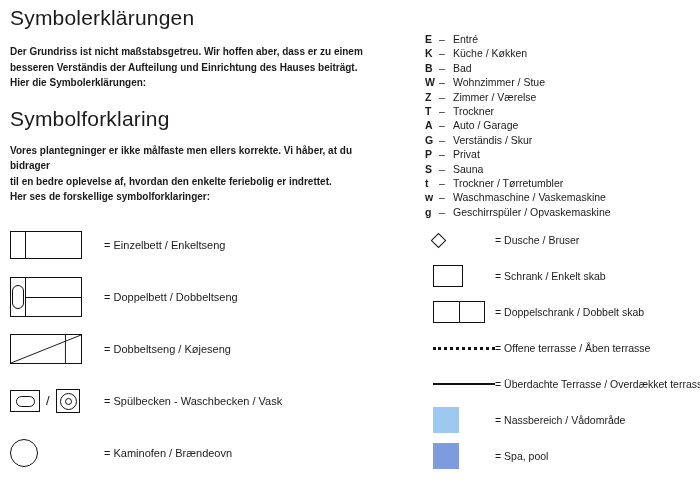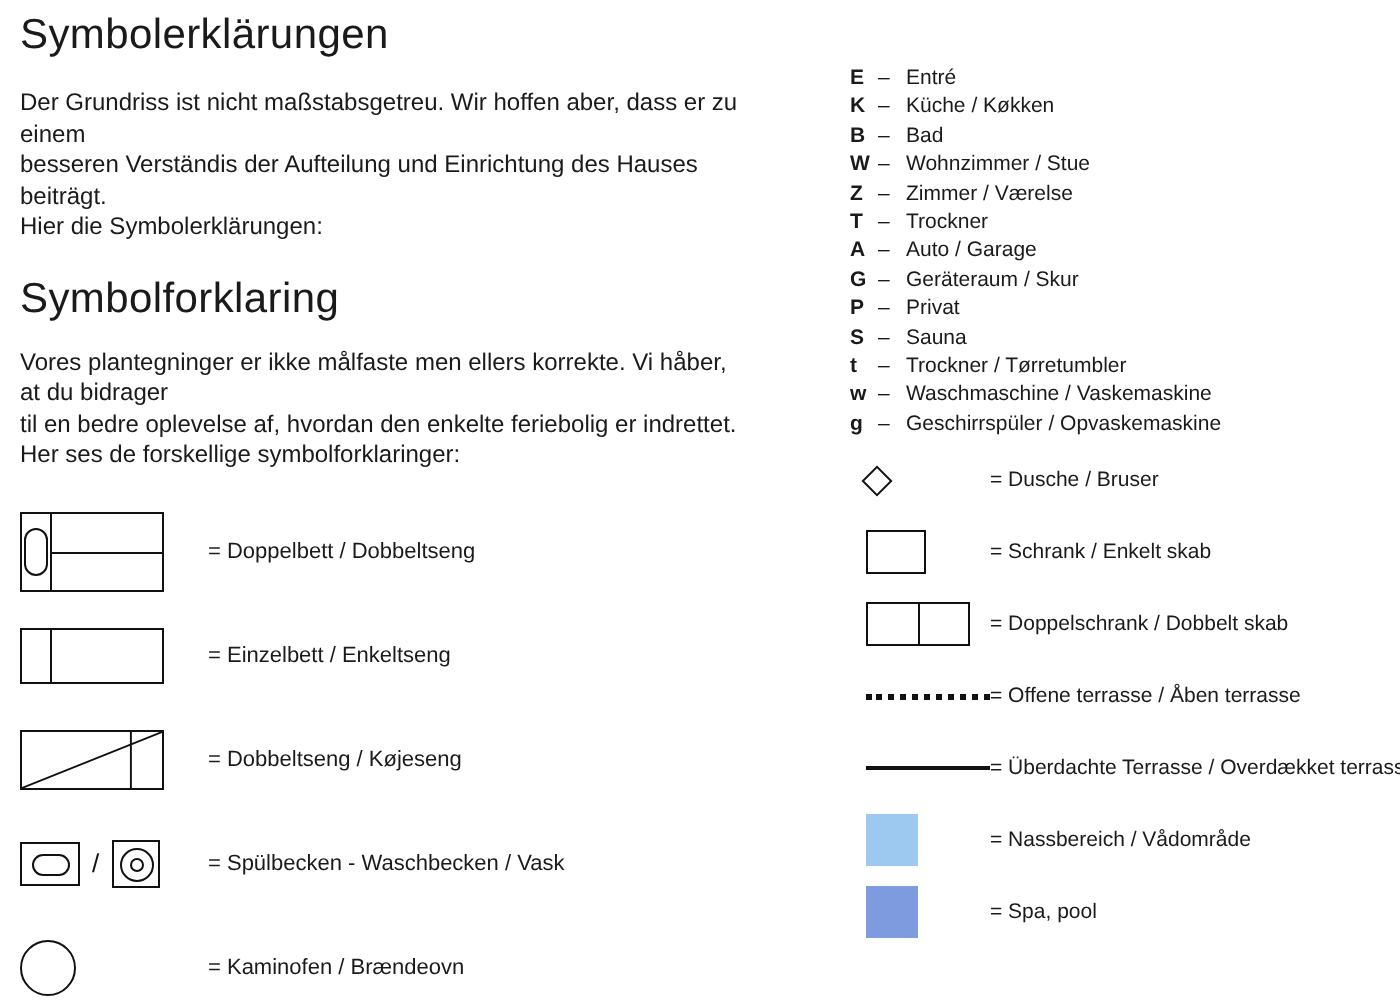--- a/index.html
+++ b/index.html
@@ -34,10 +34,11 @@
     letter-spacing: 0.2px;
   }
   p.intro {
-    font-size: 12px;
+    font-size: 10px;
     line-height: 15.5px;
     margin: 0 0 4px 0;
     max-width: 360px;
+    font-weight: bold;
   }
   
   .sym-list { margin-top: 14px; }

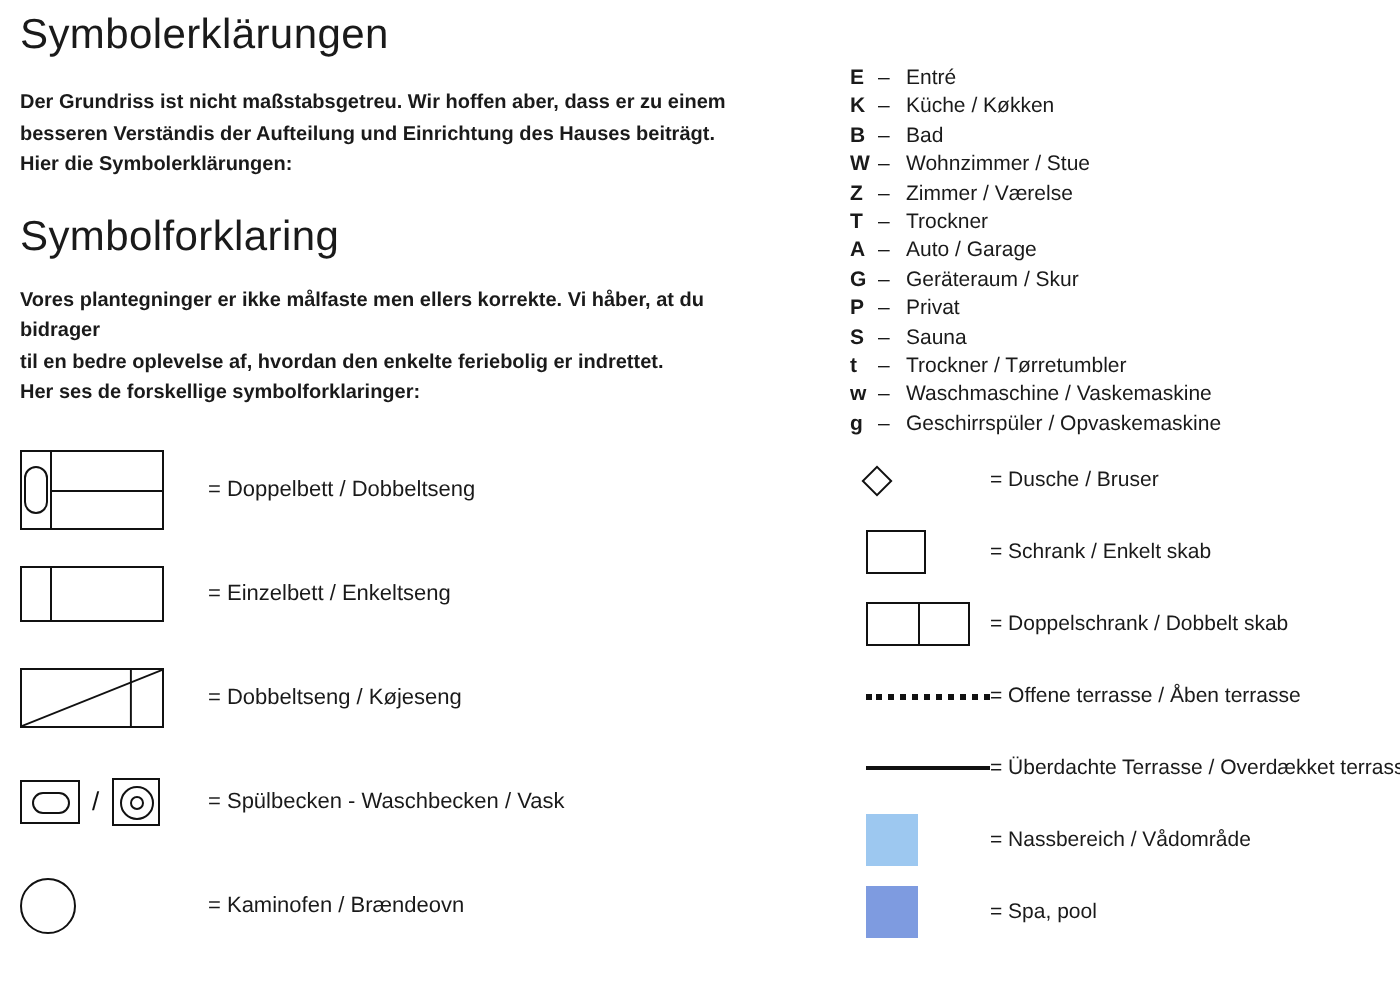--- a/index.html
+++ b/index.html
@@ -356,7 +356,7 @@
     <div class="abbr-row">
       <span class="abbr-key">G</span>
       <span class="abbr-dash">–</span>
-      <span class="abbr-text">Geräteraum / Skur</span>
+      <span class="abbr-text">Verständis / Skur</span>
     </div>
     <div class="abbr-row">
       <span class="abbr-key">P</span>

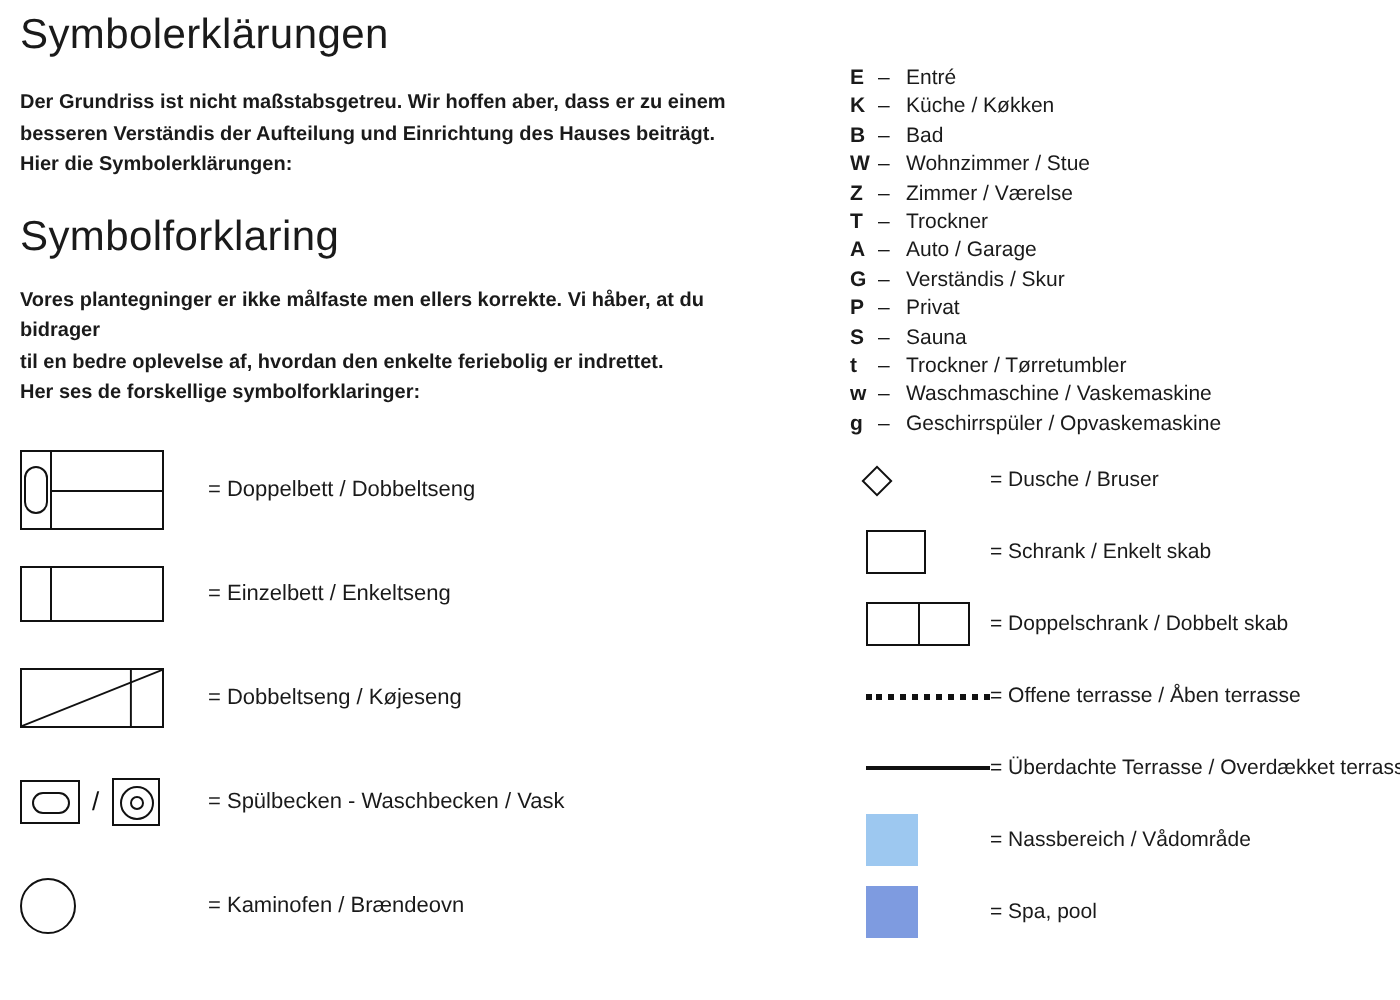--- a/index.html
+++ b/index.html
@@ -264,19 +264,19 @@
 
       <div class="sym-row">
         <div class="sym-art">
+          <div class="bed-single"></div>
+        </div>
+        <div class="sym-label">= Einzelbett / Enkeltseng</div>
+      </div>
+
+      <div class="sym-row">
+        <div class="sym-art">
           <div class="bed-double">
             <div class="pillow"></div>
             <div class="mid"></div>
           </div>
         </div>
         <div class="sym-label">= Doppelbett / Dobbeltseng</div>
-      </div>
-
-      <div class="sym-row">
-        <div class="sym-art">
-          <div class="bed-single"></div>
-        </div>
-        <div class="sym-label">= Einzelbett / Enkeltseng</div>
       </div>
 
       <div class="sym-row">

